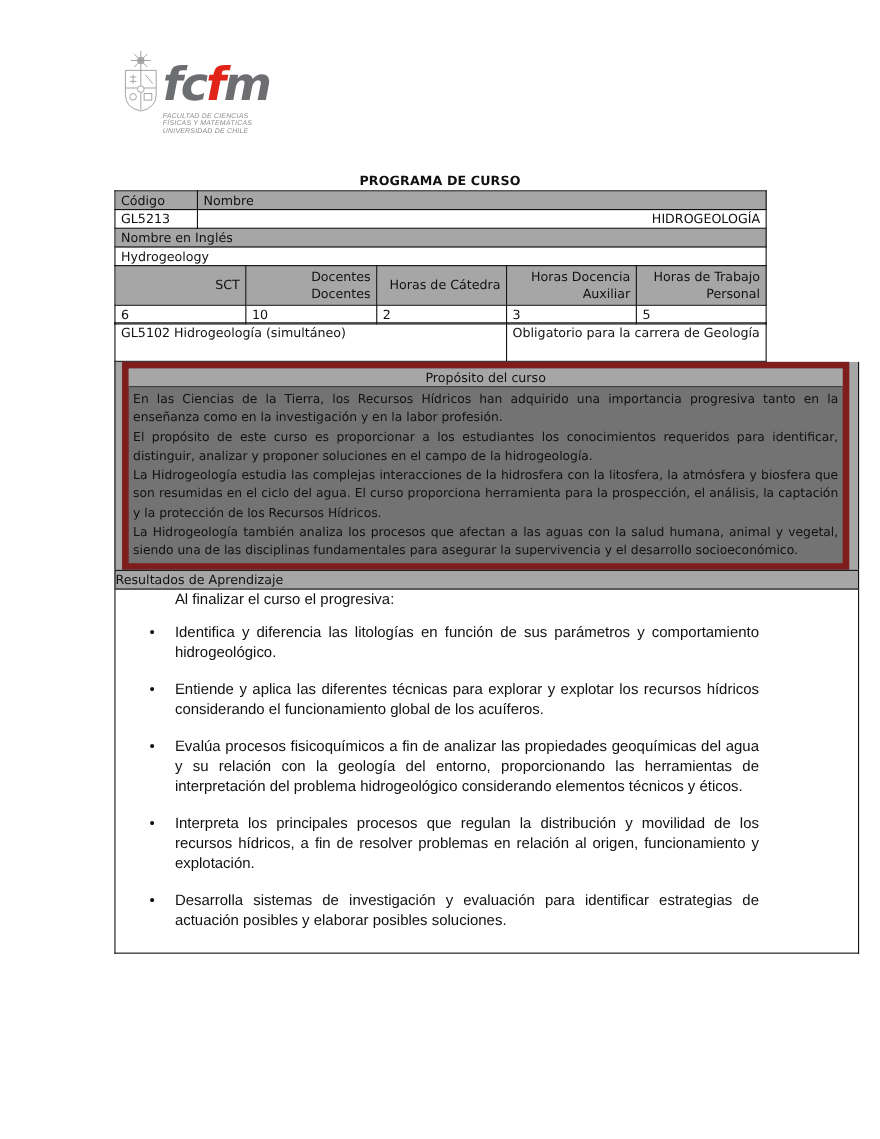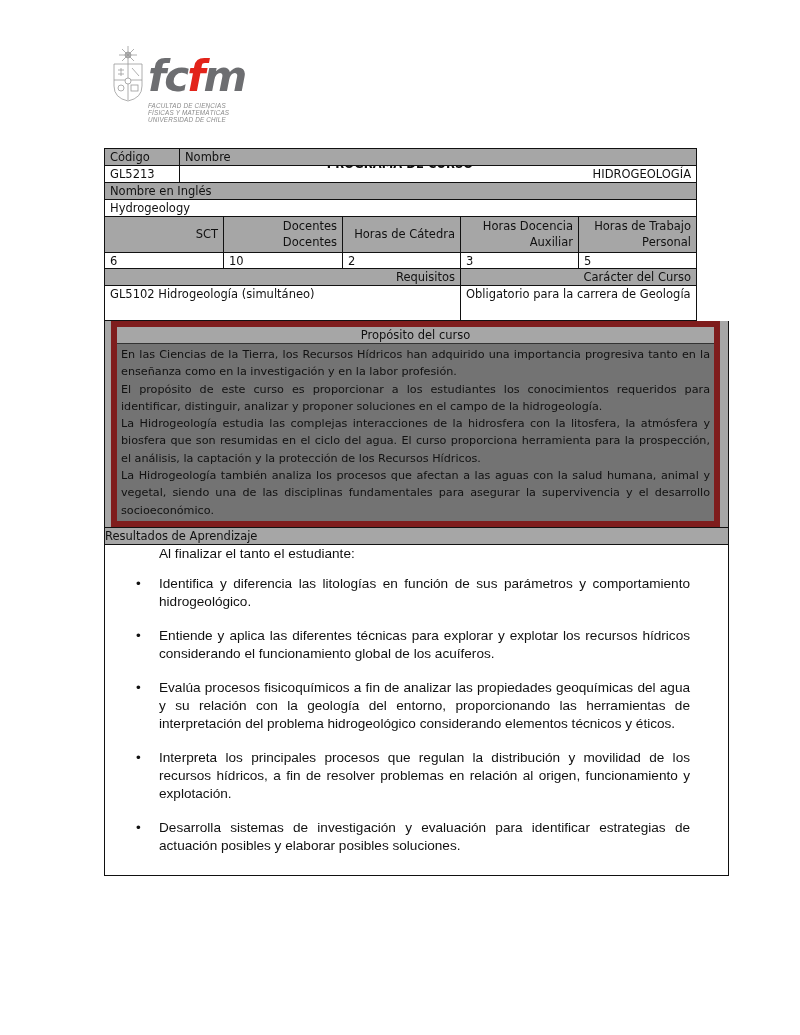--- a/index.html
+++ b/index.html
@@ -19,7 +19,7 @@
                font-family:"DejaVu Sans", sans-serif; font-weight:bold; font-size:11.5px; letter-spacing:0.1px;margin-top:32px; }
 
   
-  .sheet { position:absolute; left:104px; top:148px; width:625px; }
+  .sheet { position:absolute; left:104px; top:173px; width:677px; }
   table.grid { border-collapse:collapse; width:593px; table-layout:fixed;
                font-family:"DejaVu Sans", sans-serif; font-size:11.5px; }
   table.grid td { border:1.5px solid #111; padding:0 5px; height:16px; line-height:16px; vertical-align:middle; }

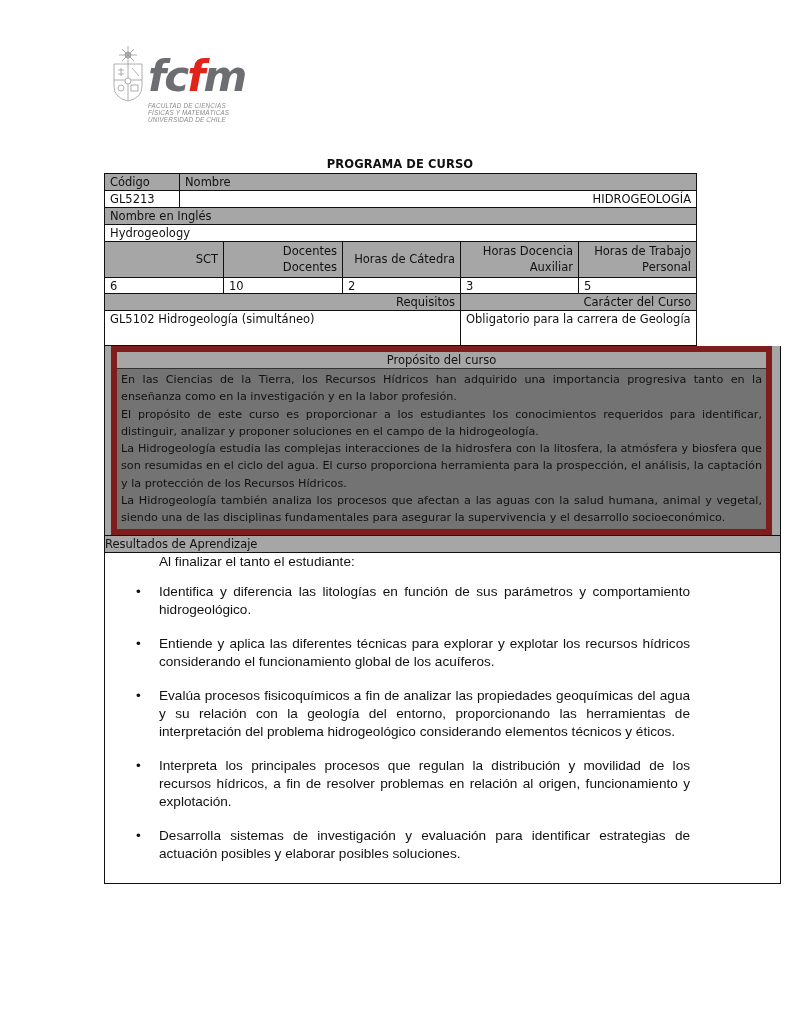--- a/index.html
+++ b/index.html
@@ -134,10 +134,6 @@
         <col>
       </colgroup>
     <tbody>
-        <tr class="hdr">
-      <td class="center">Requisitos</td>
-      <td class="center">Carácter del Curso</td>
-    </tr>
     <tr style="height:35px">
       <td style="vertical-align:top">GL5102 Hidrogeología (simultáneo)</td>
       <td style="vertical-align:top;line-height:17px">Obligatorio para la carrera de Geología</td>

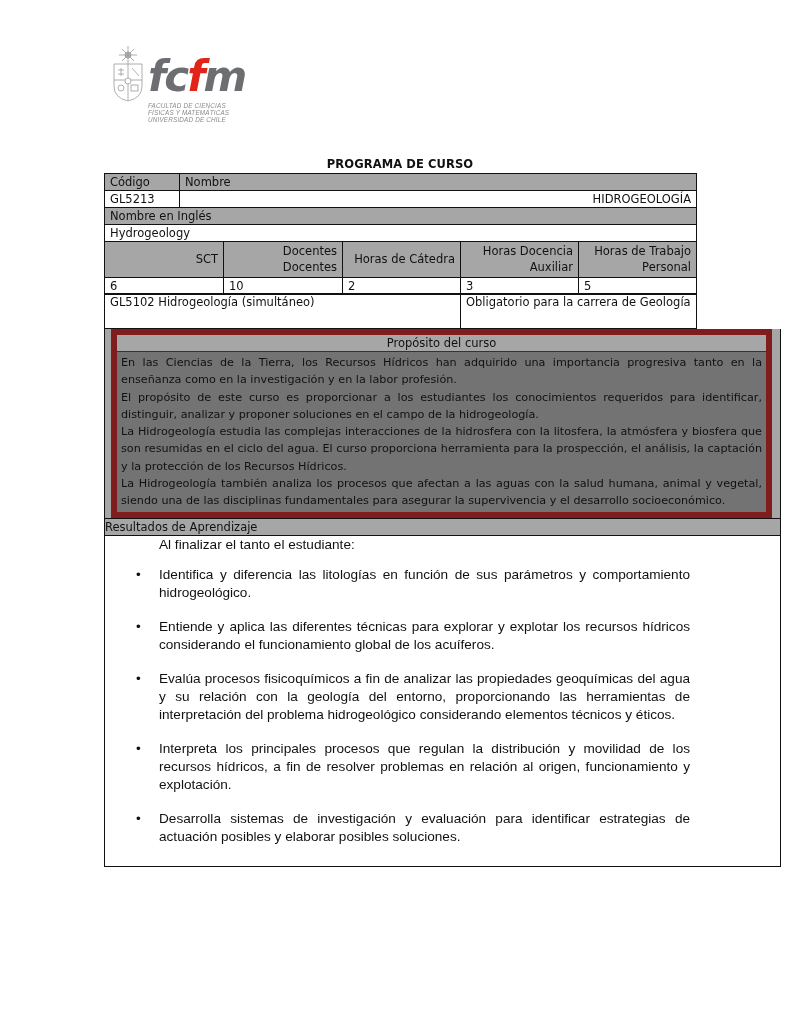--- a/index.html
+++ b/index.html
@@ -155,7 +155,7 @@
 
   <div class="results-head">Resultados de Aprendizaje</div>
   <div class="results-body">
-    <div class="results-intro">Al finalizar el tanto el estudiante:</div>
+    <div class="results-intro">Al finalizar el curso el progresiva:</div>
     <ul class="outcomes">
       <li><span class="bullet">•</span><span>Identifica y diferencia las litologías en función de sus parámetros y comportamiento hidrogeológico.</span></li>
       <li><span class="bullet">•</span><span>Entiende y aplica las diferentes técnicas para explorar y explotar los recursos hídricos considerando el funcionamiento global de los acuíferos.</span></li>

